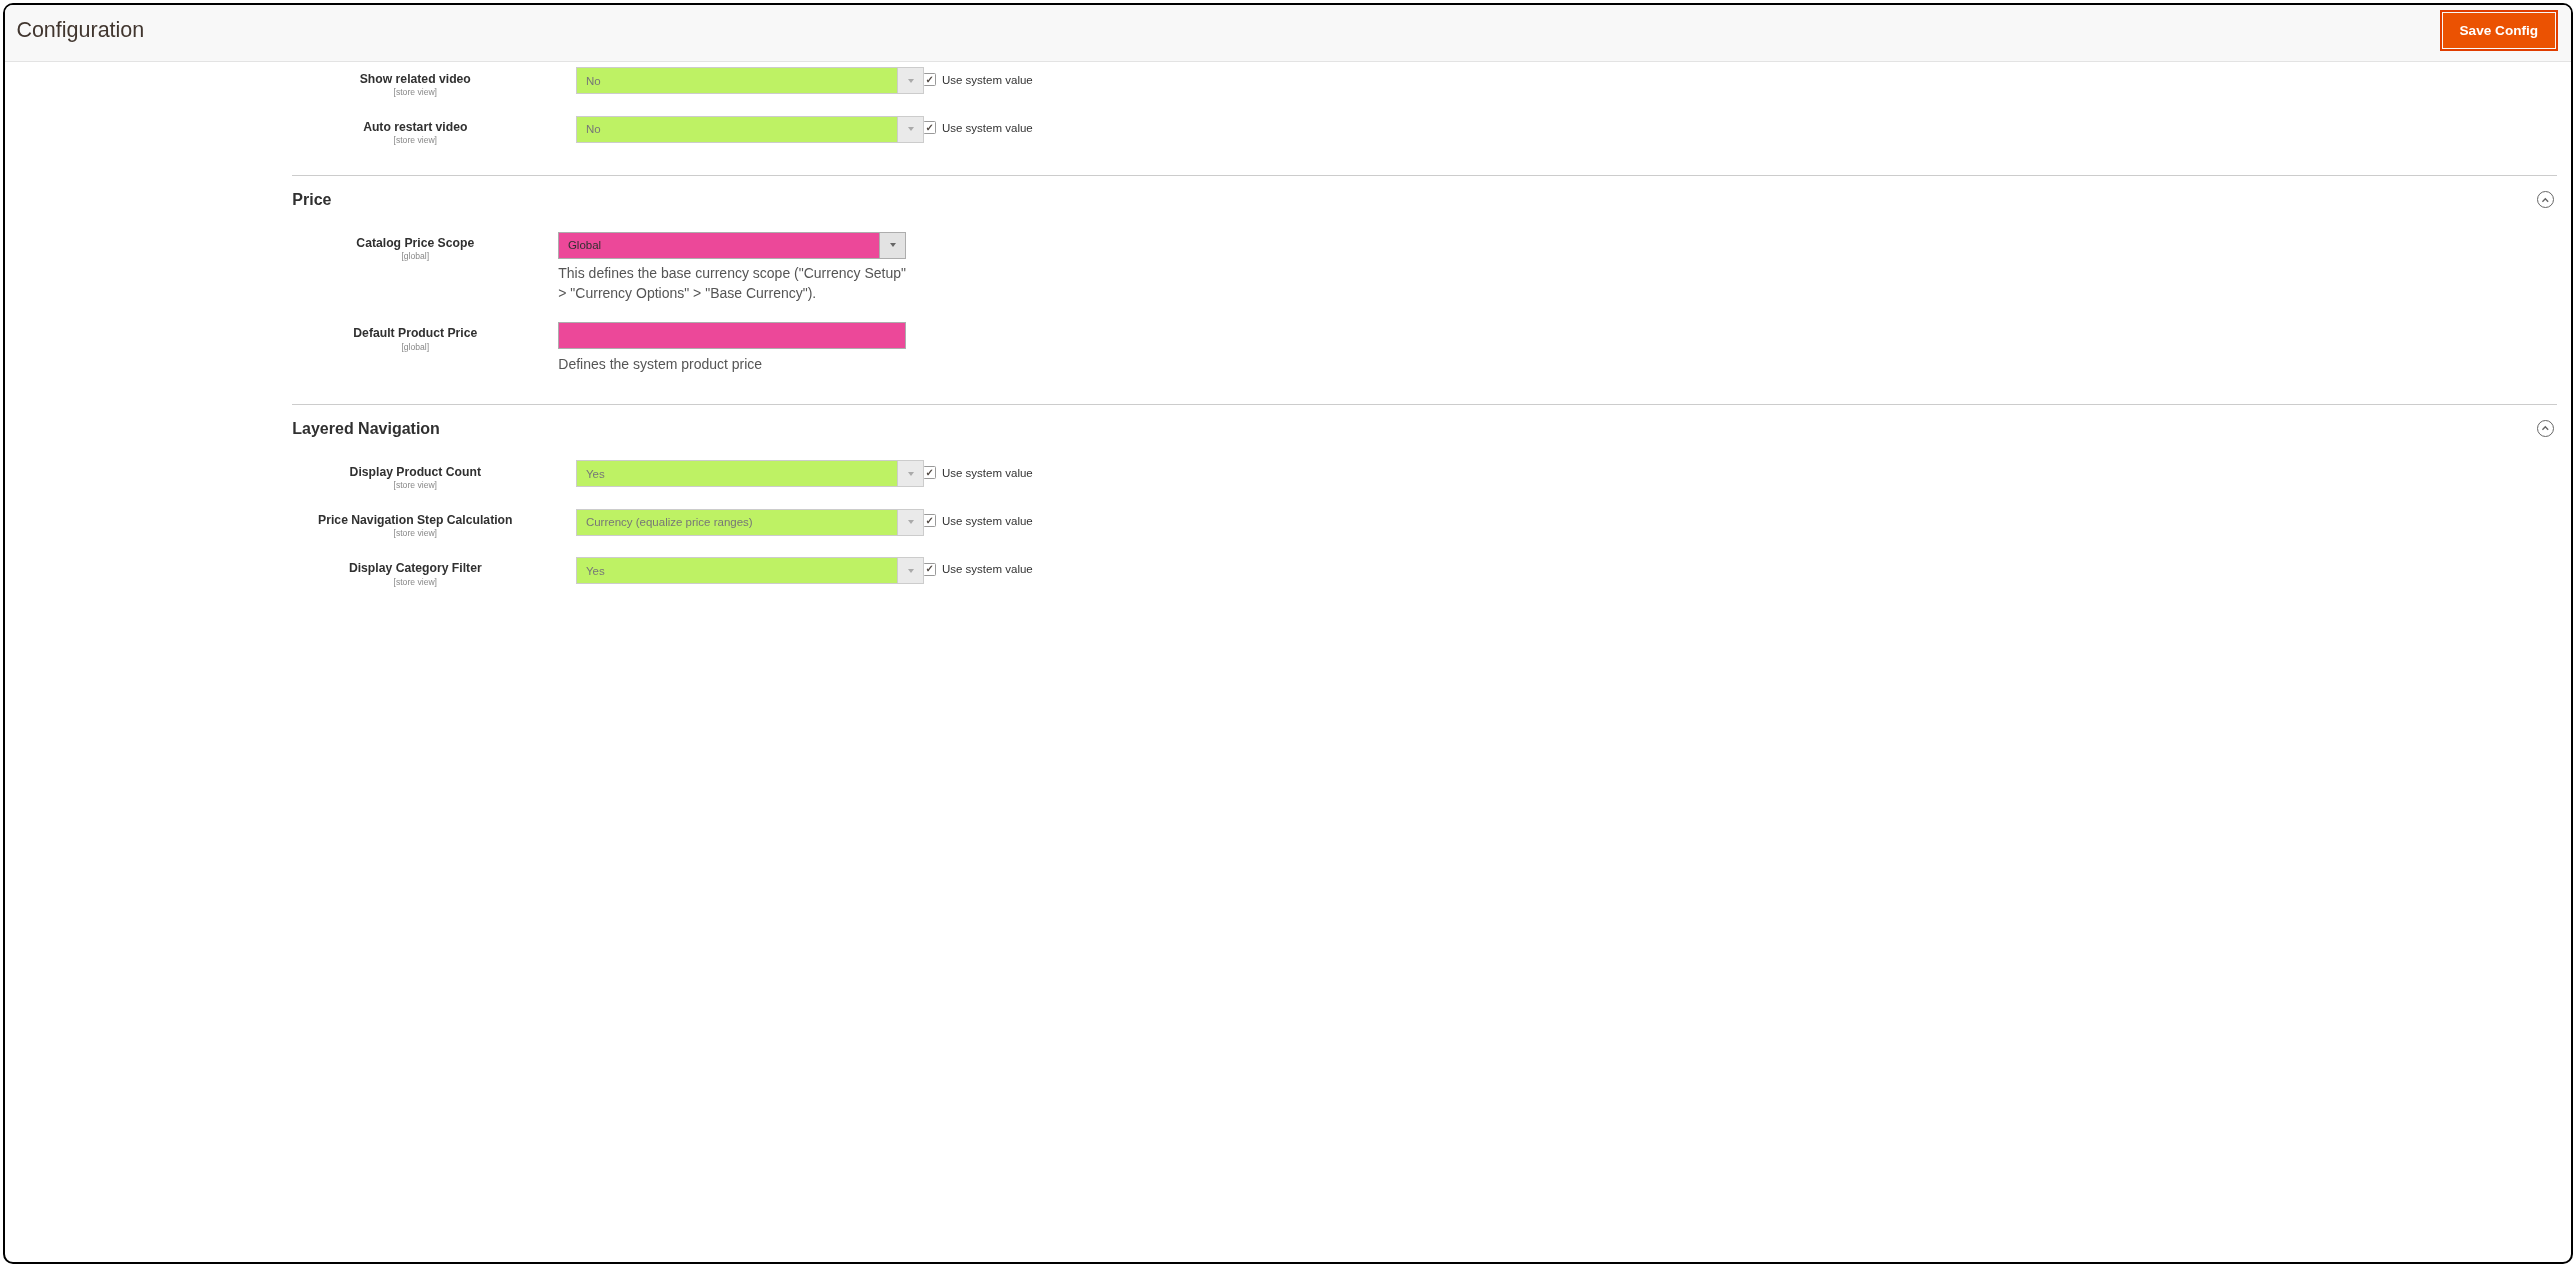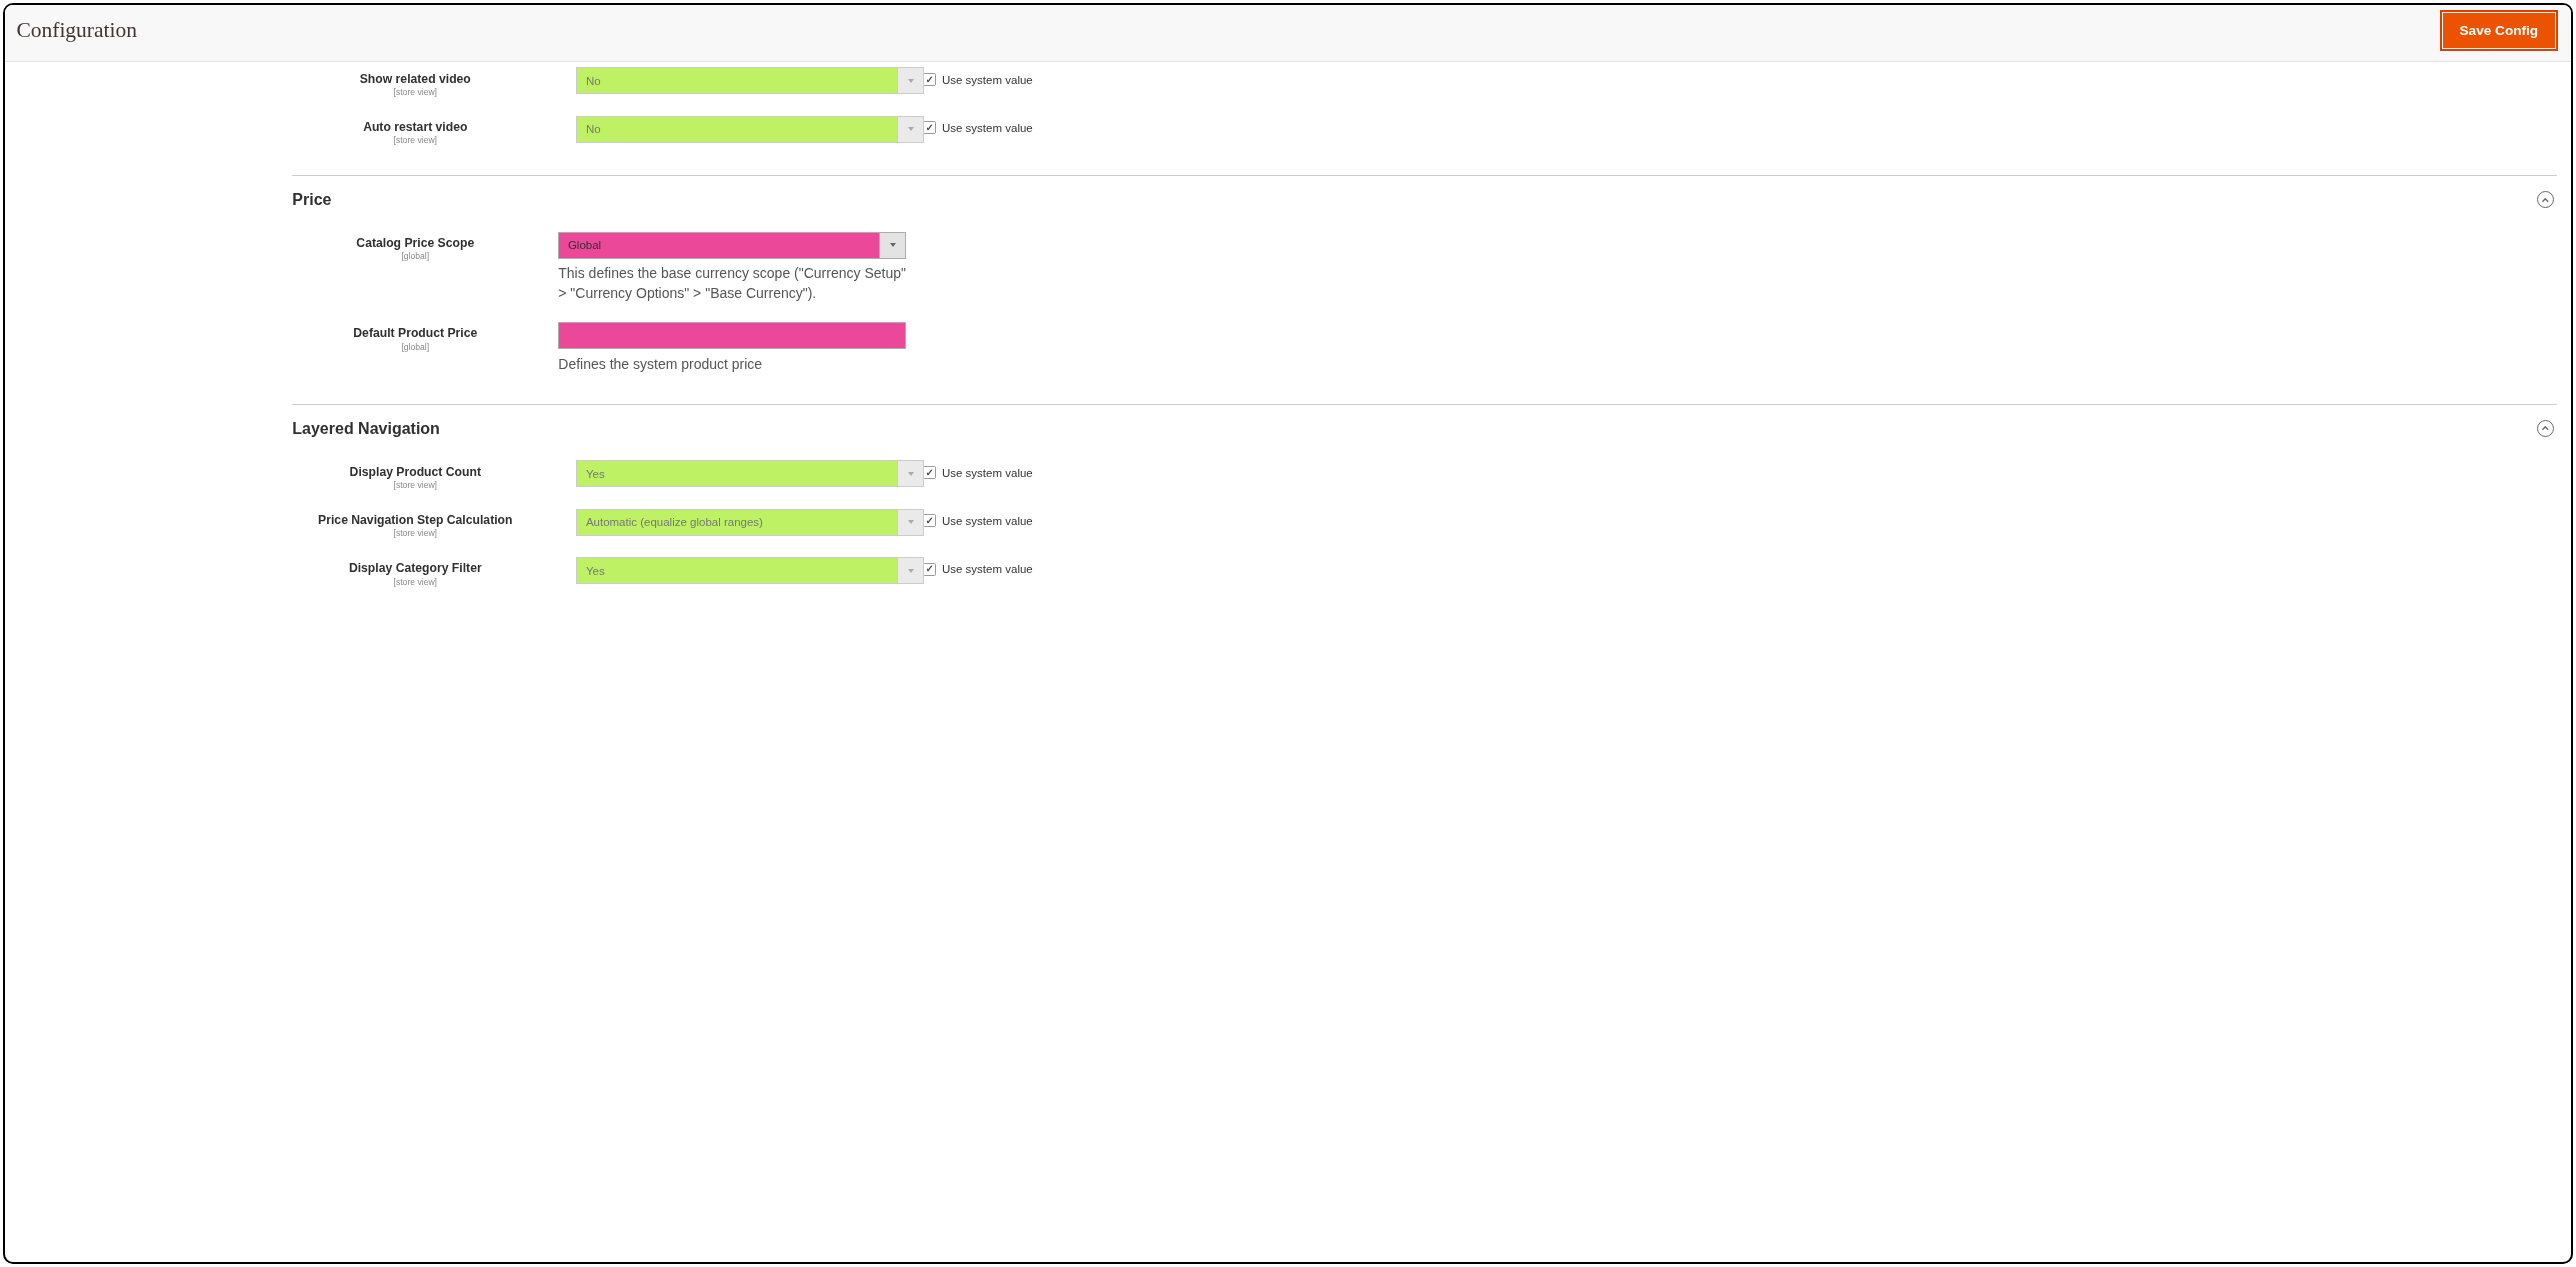--- a/index.html
+++ b/index.html
@@ -11,7 +11,7 @@
     display: flex; align-items: center; justify-content: space-between;
     padding: 8.6px 16px 13px 11.5px;
   }
-  .page-title { font-size: 21.5px; font-weight: 400; color: #41362f; font-family: Liberation Serif, serif; }
+  .page-title { font-size: 21.5px; font-weight: 400; color: #41362f; }
   .save-btn {
     background: #eb5202;
     color: #fff;

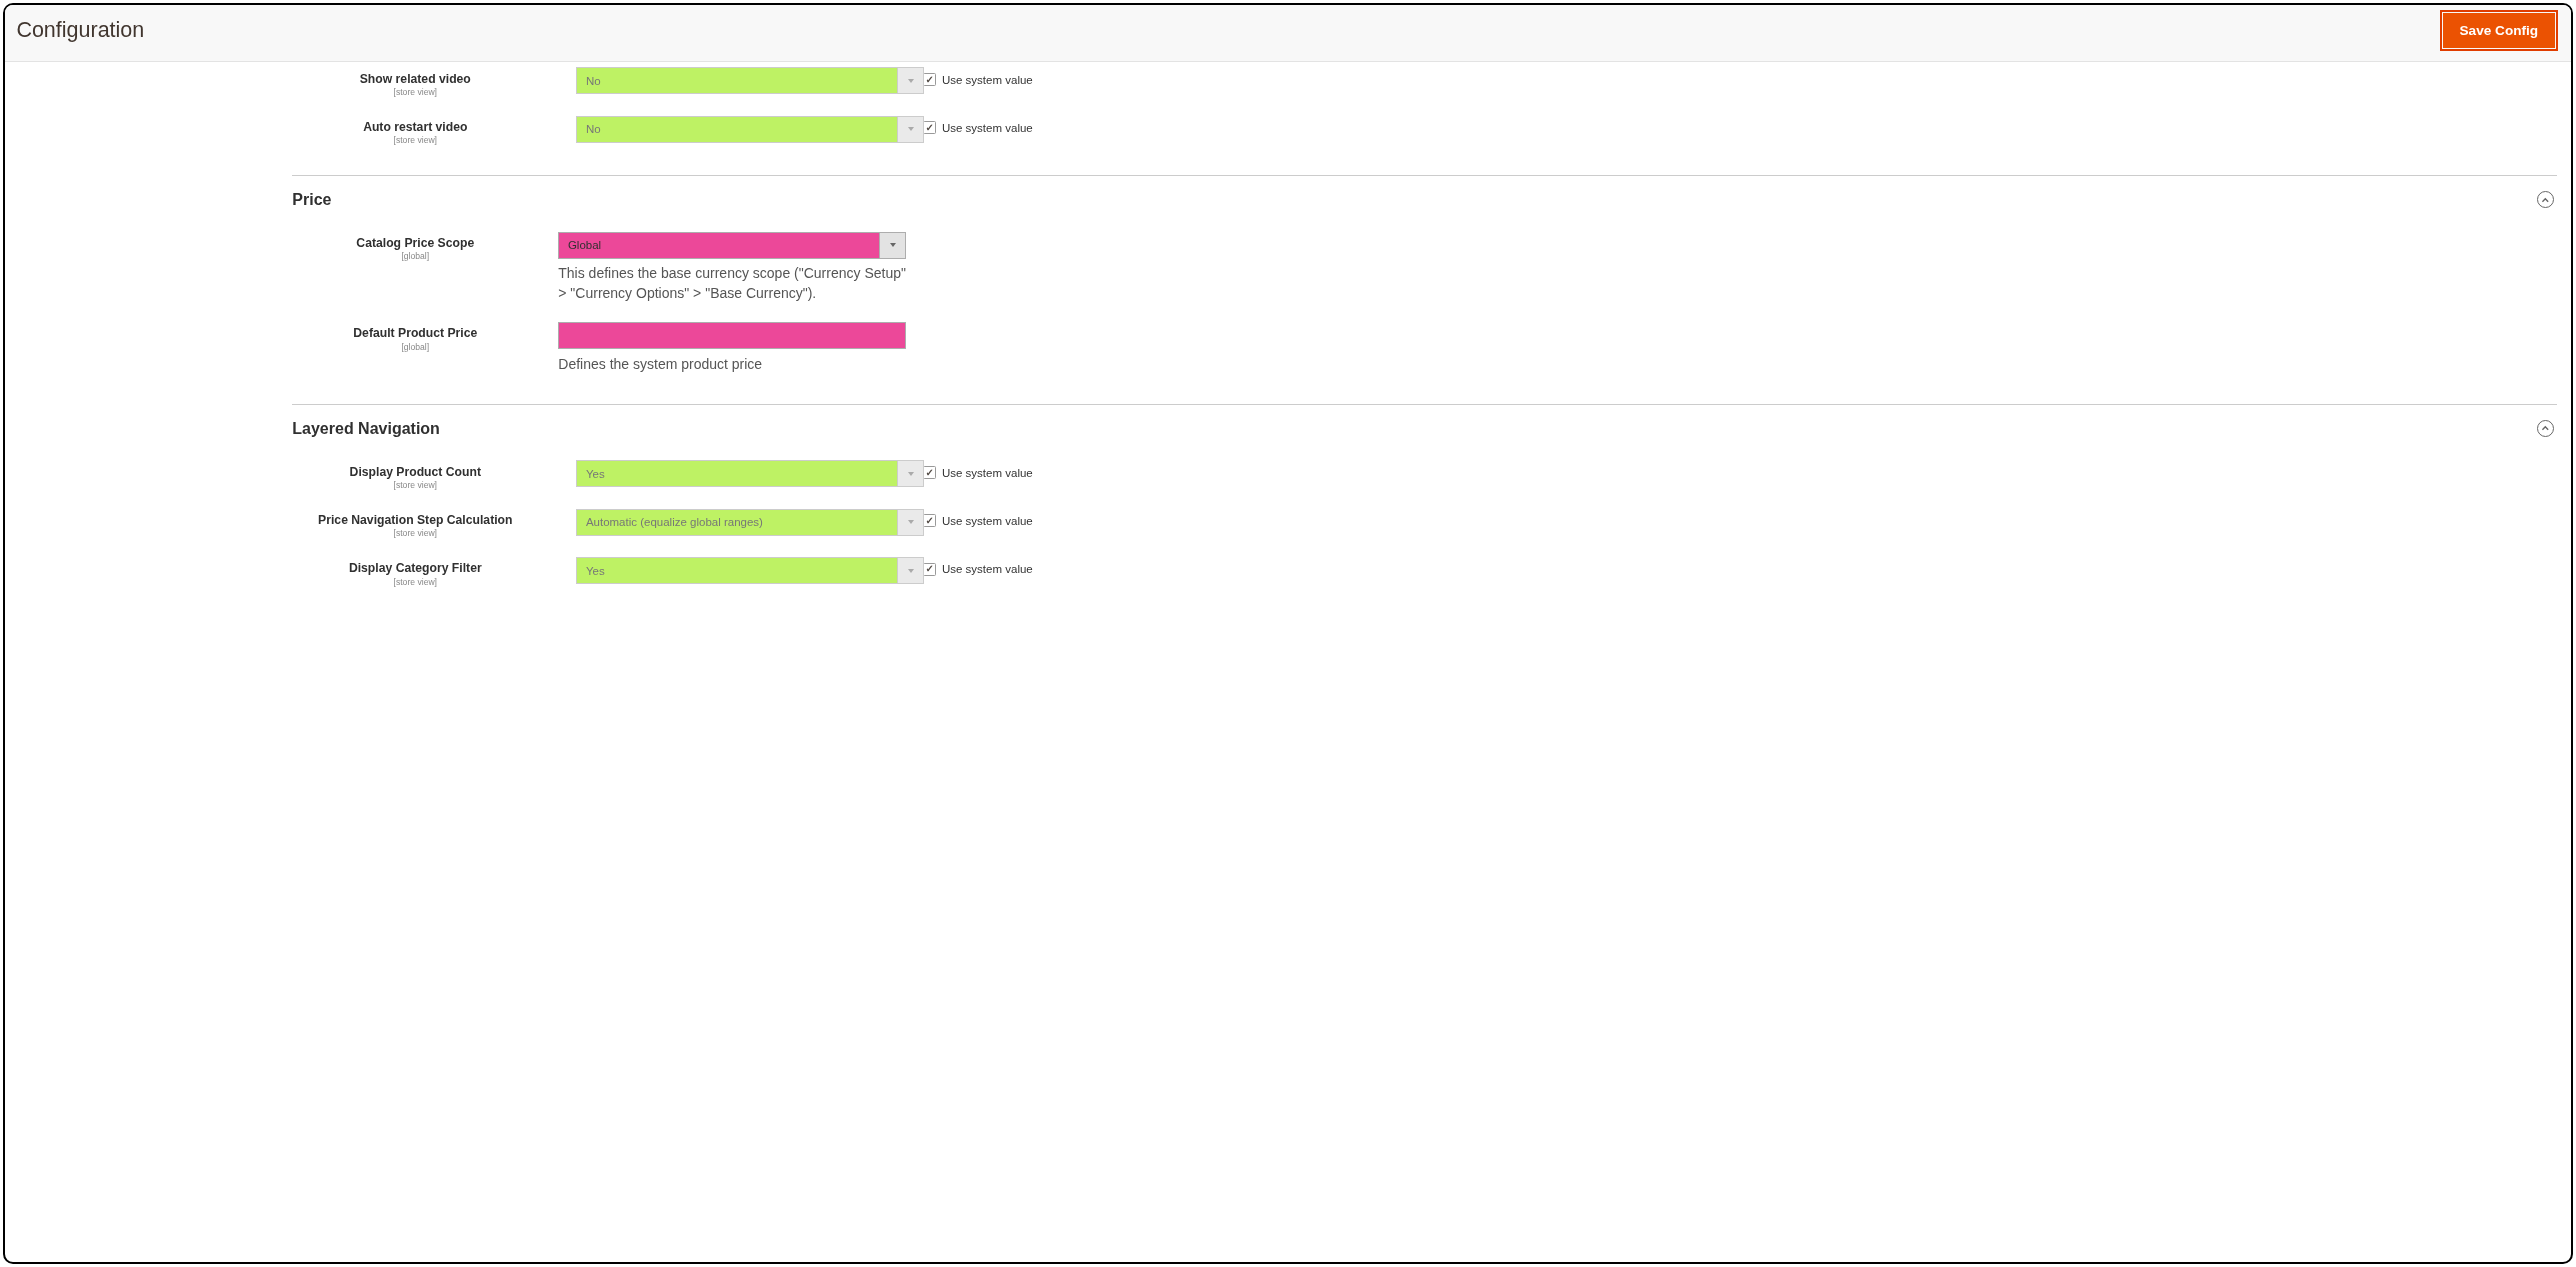--- a/index.html
+++ b/index.html
@@ -202,7 +202,7 @@
         </div>
         <div class="input-col">
           <div class="select disabled">
-            <span class="select-value">Automatic (equalize global ranges)</span>
+            <span class="select-value">Currency (equalize price ranges)</span>
             <span class="select-caret">
                 <span class="caret-down"></span>
               </span>

